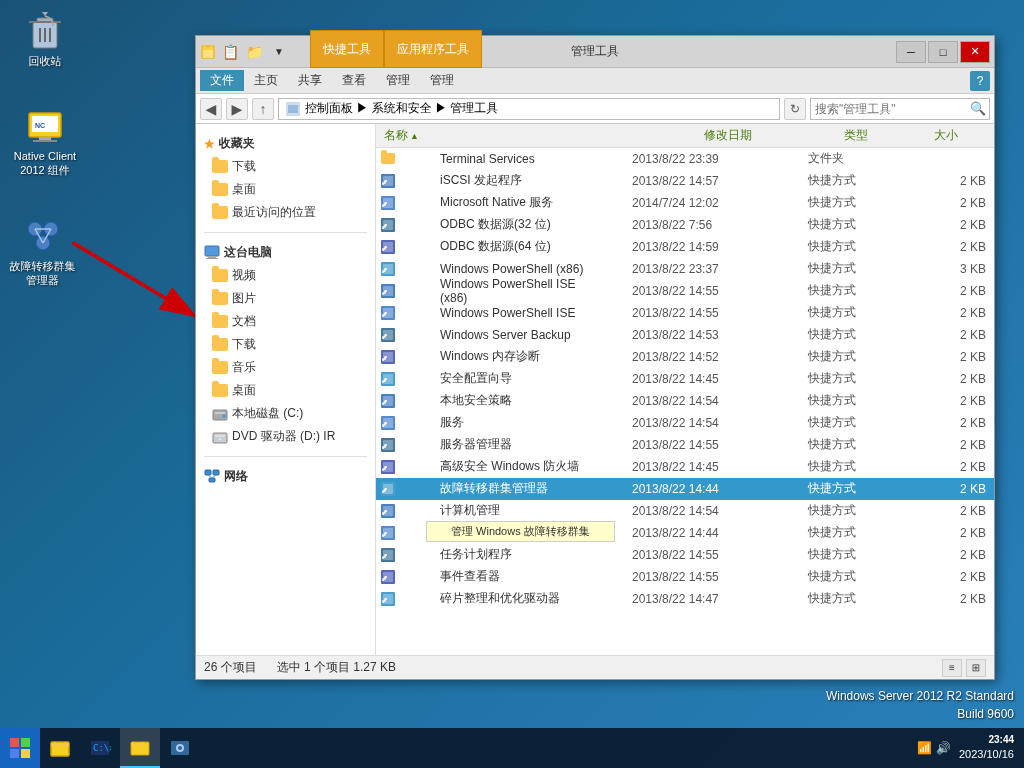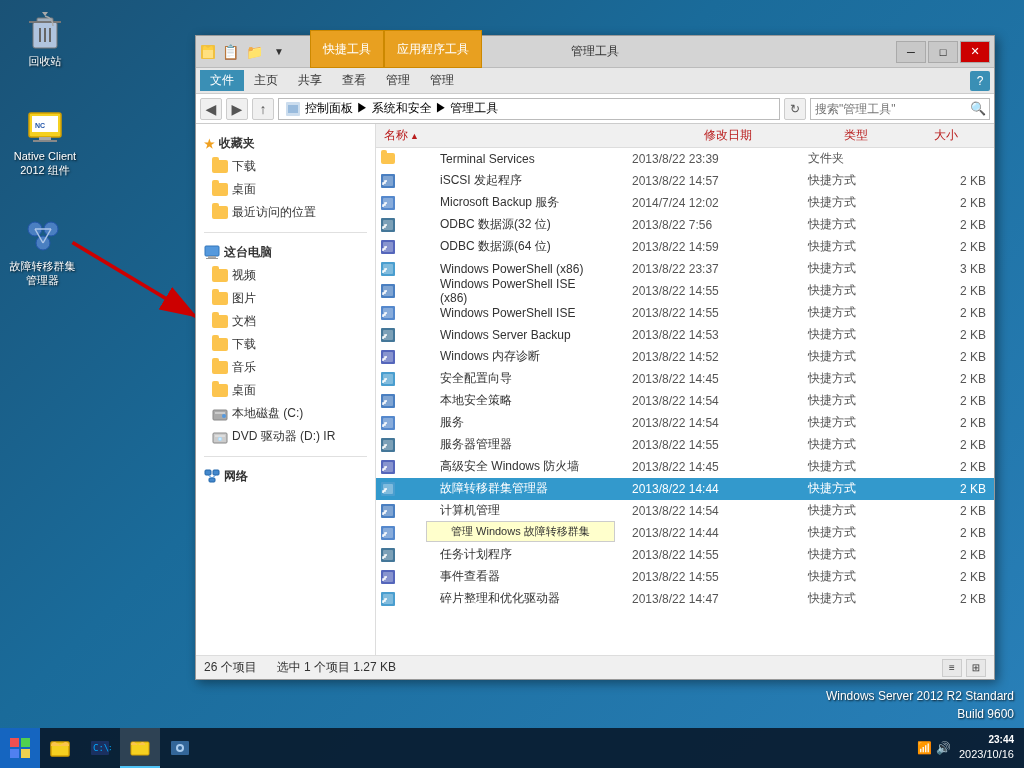--- a/index.html
+++ b/index.html
@@ -380,7 +380,7 @@
       border-bottom: 1px solid #ddd;
       padding: 0 4px;
       font-size: 12px;
-      color: #b91c1c;
+      color: #4d7c0f;
       position: sticky;
       top: 0;
       z-index: 5;

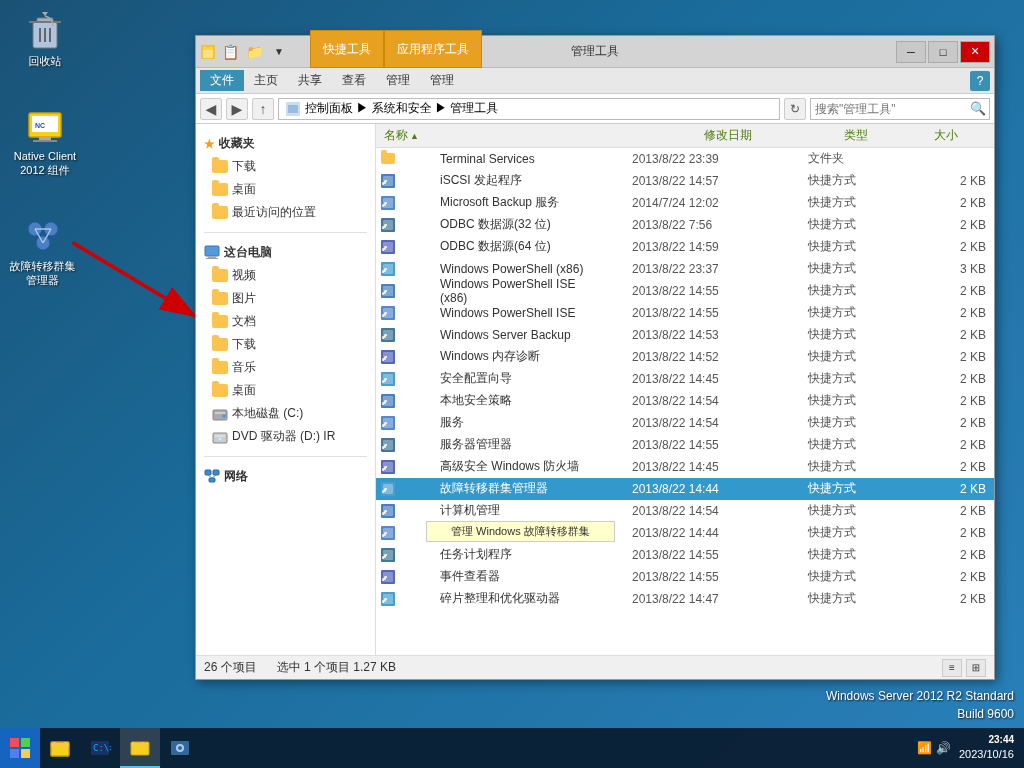--- a/index.html
+++ b/index.html
@@ -754,7 +754,7 @@
         <path d="M3 12 L3 10 L5 10 L5 8 L7 8" stroke="white" stroke-width="1.5" fill="none"></path>
       </svg>
     </div>
-    <div class="col-name file-name">Microsoft Backup 服务</div>
+    <div class="col-name file-name">Microsoft Native 服务</div>
     <div class="col-date file-meta">2014/7/24 12:02</div>
     <div class="col-type file-meta">快捷方式</div>
     <div class="col-size file-meta" style="text-align:right;">2 KB</div>

